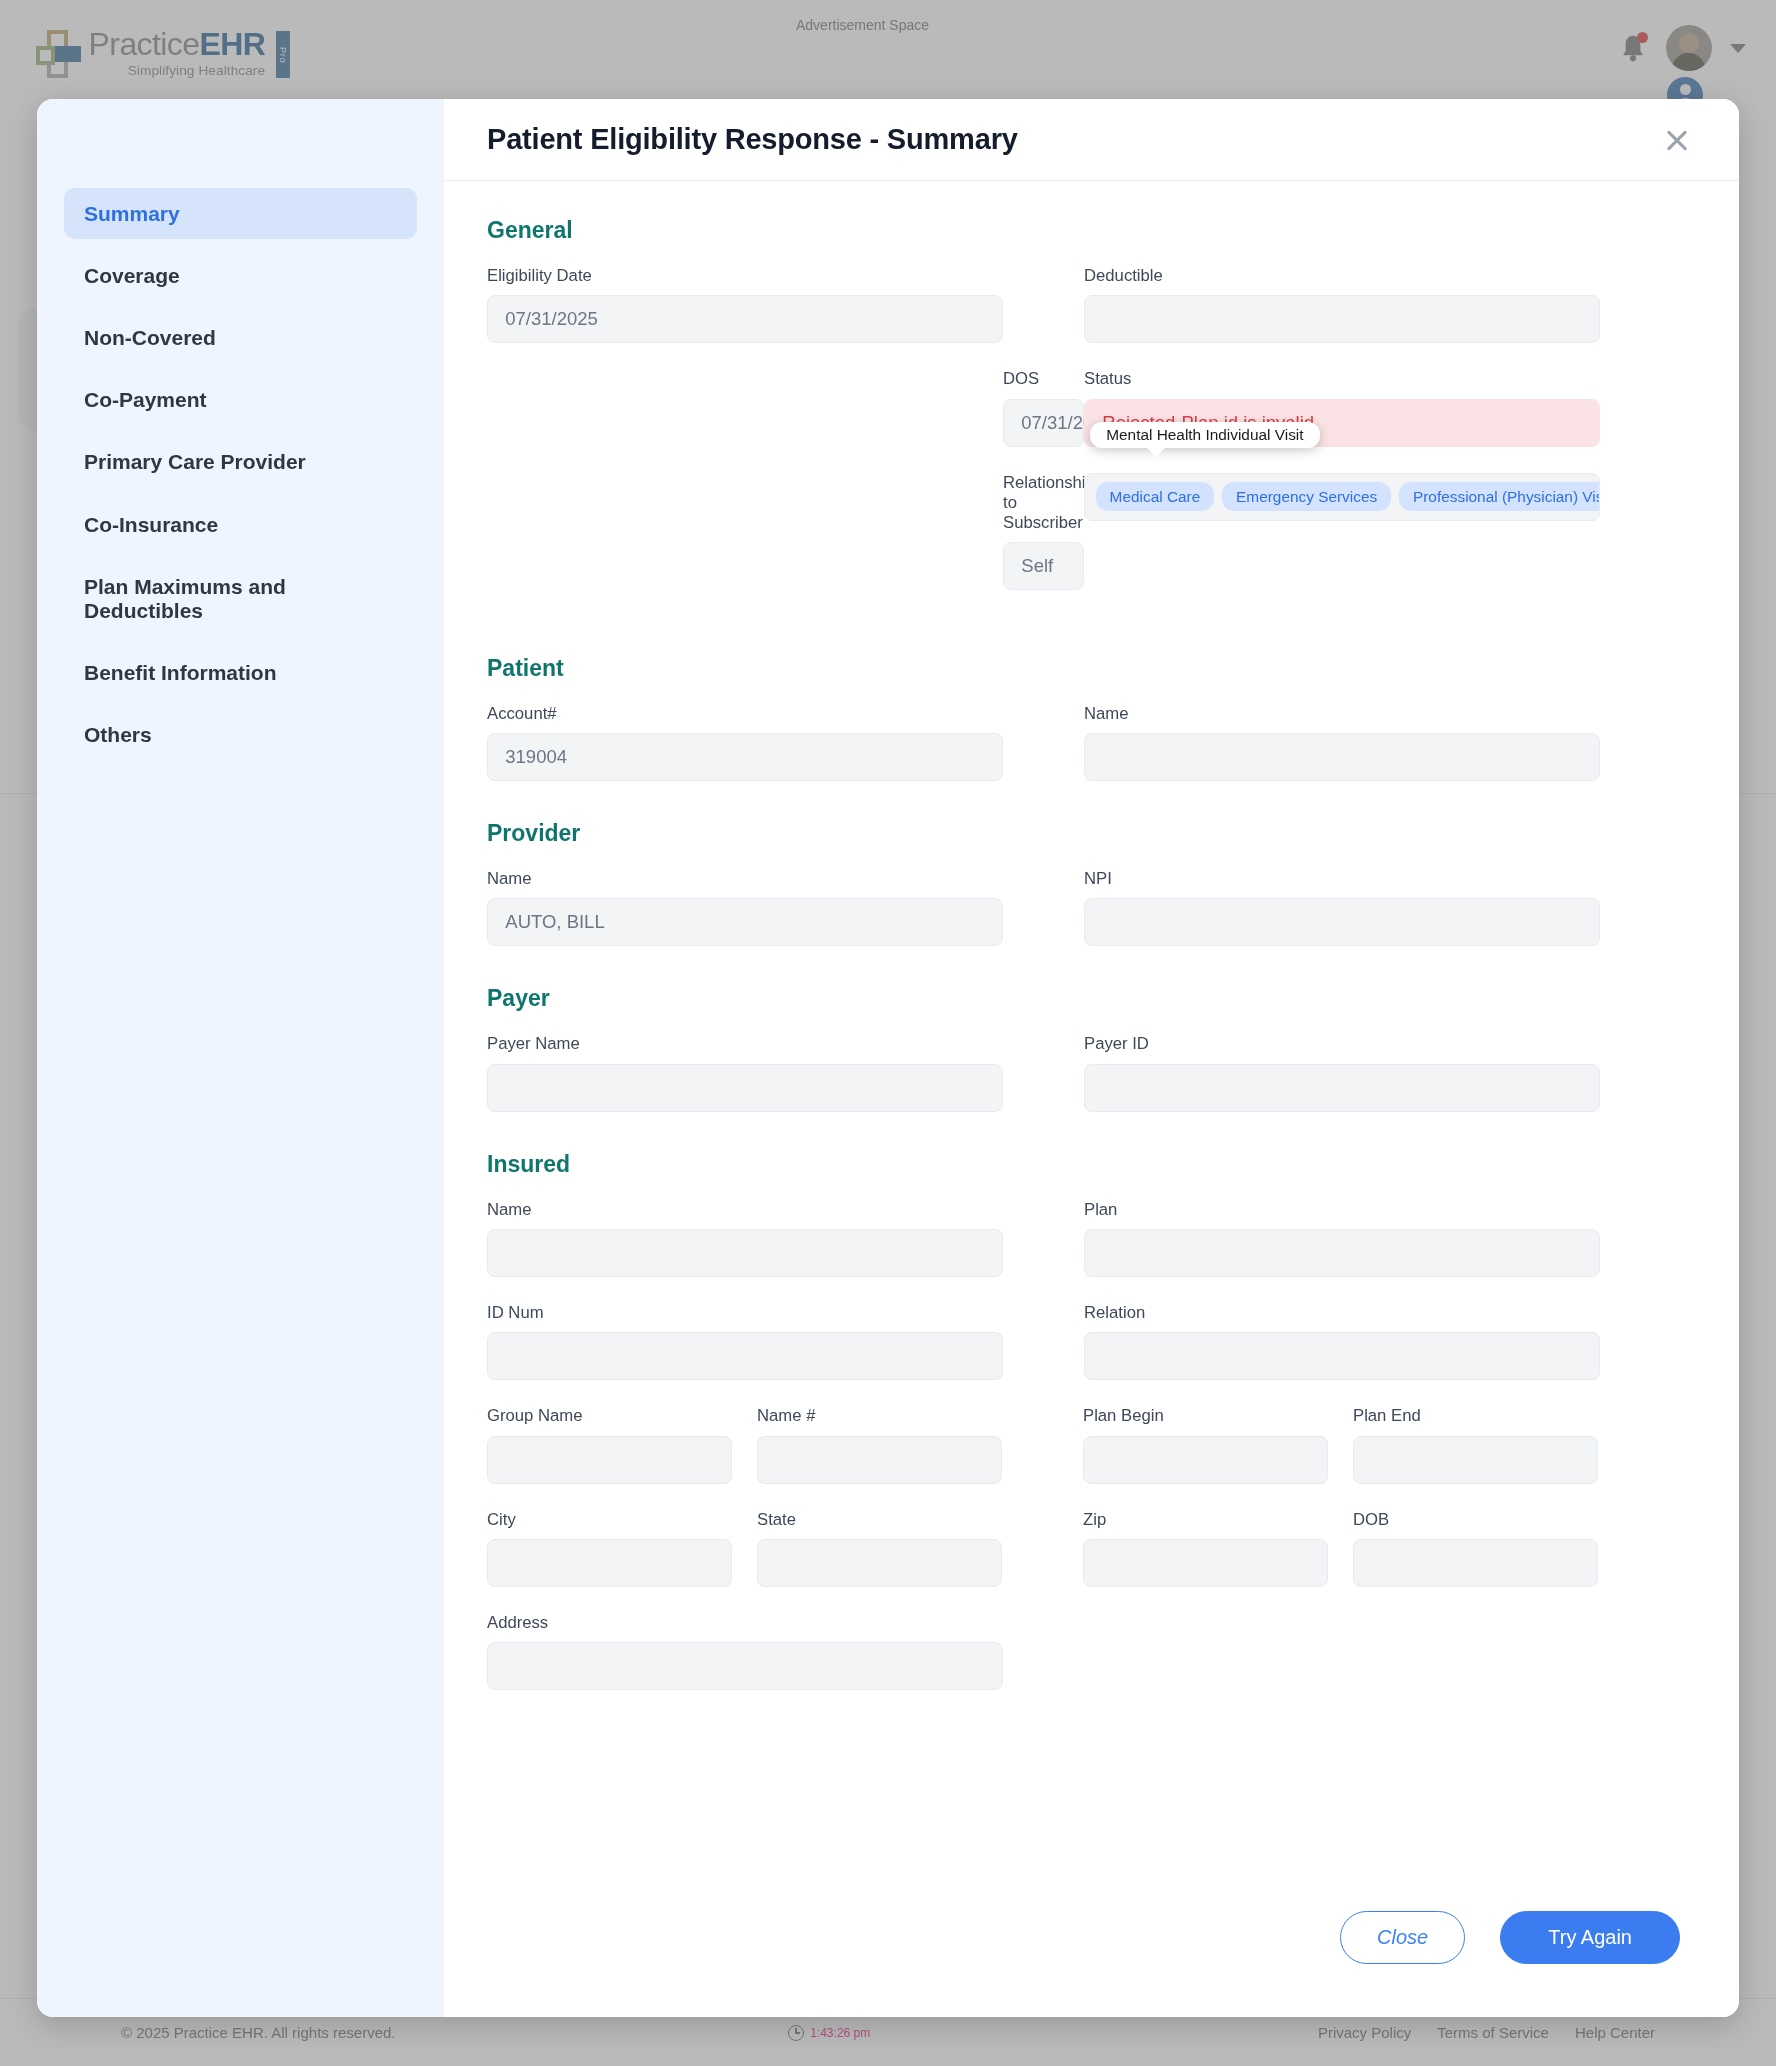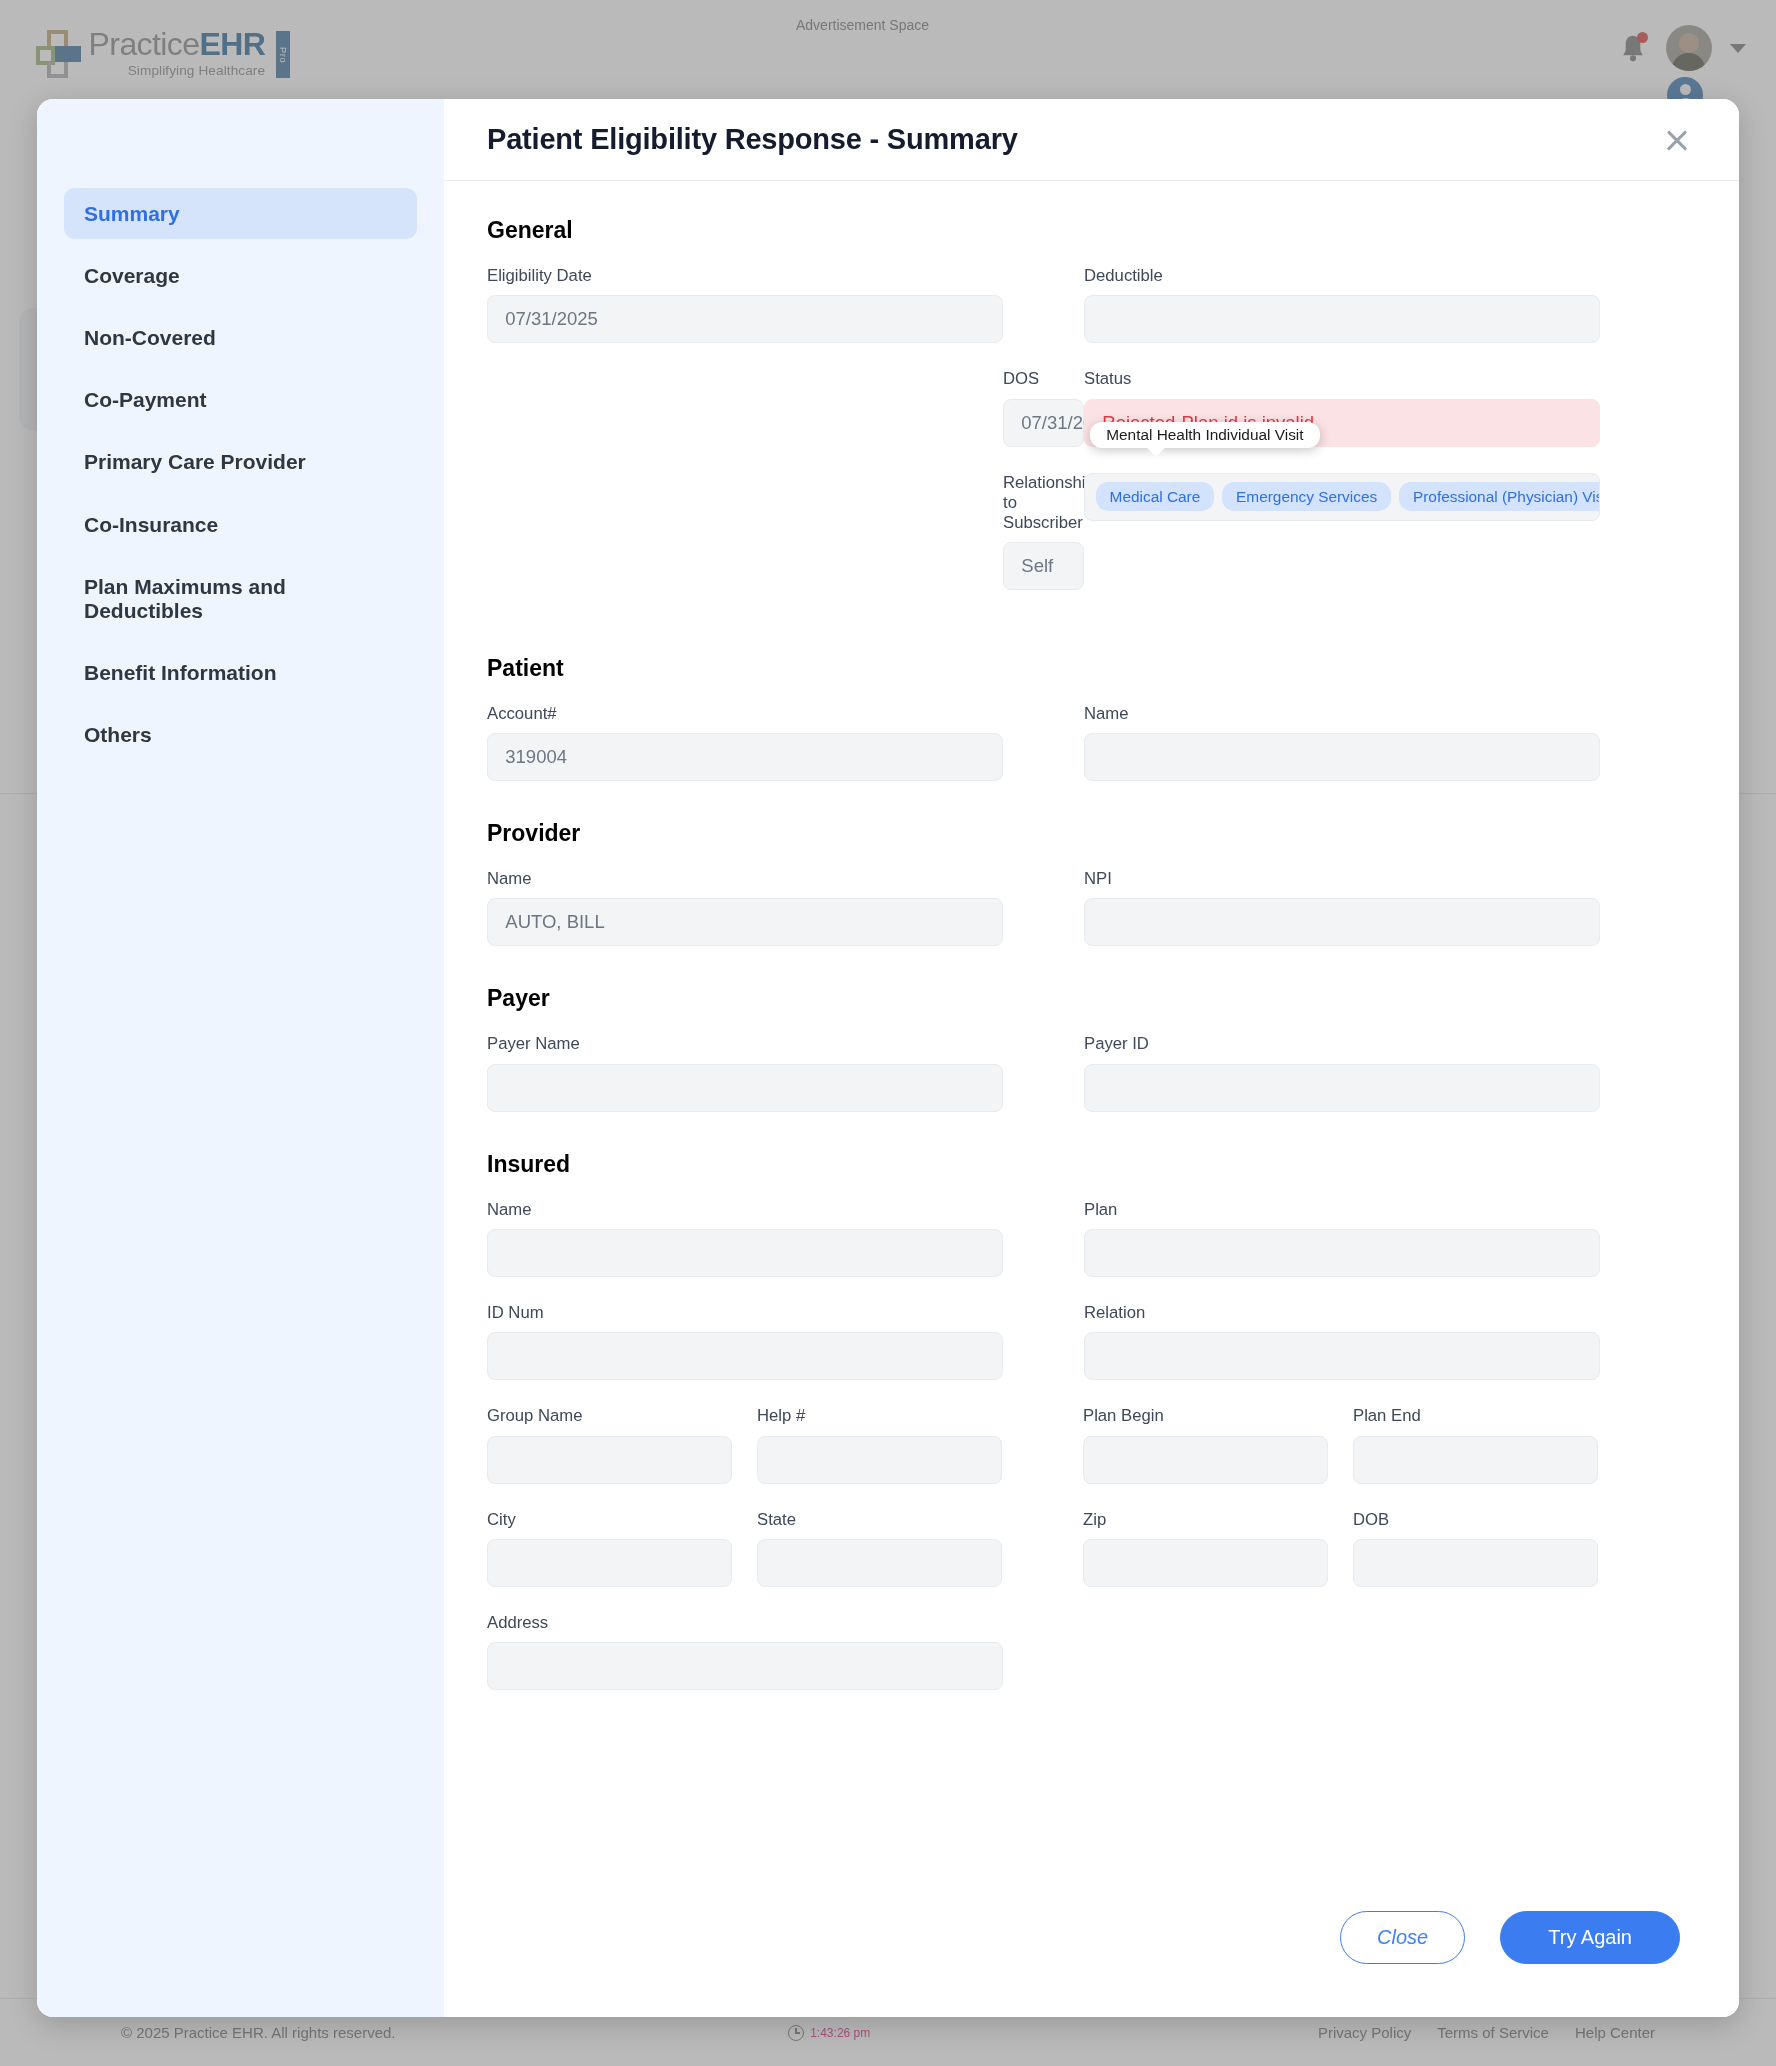--- a/index.html
+++ b/index.html
@@ -330,7 +330,7 @@
   .section-title {
     font-size: 23px;
     font-weight: 700;
-    color: #000000;
+    color: #0f766e;
     margin-bottom: 22px;
   }
   .section-title.spaced { margin-top: 39px; }

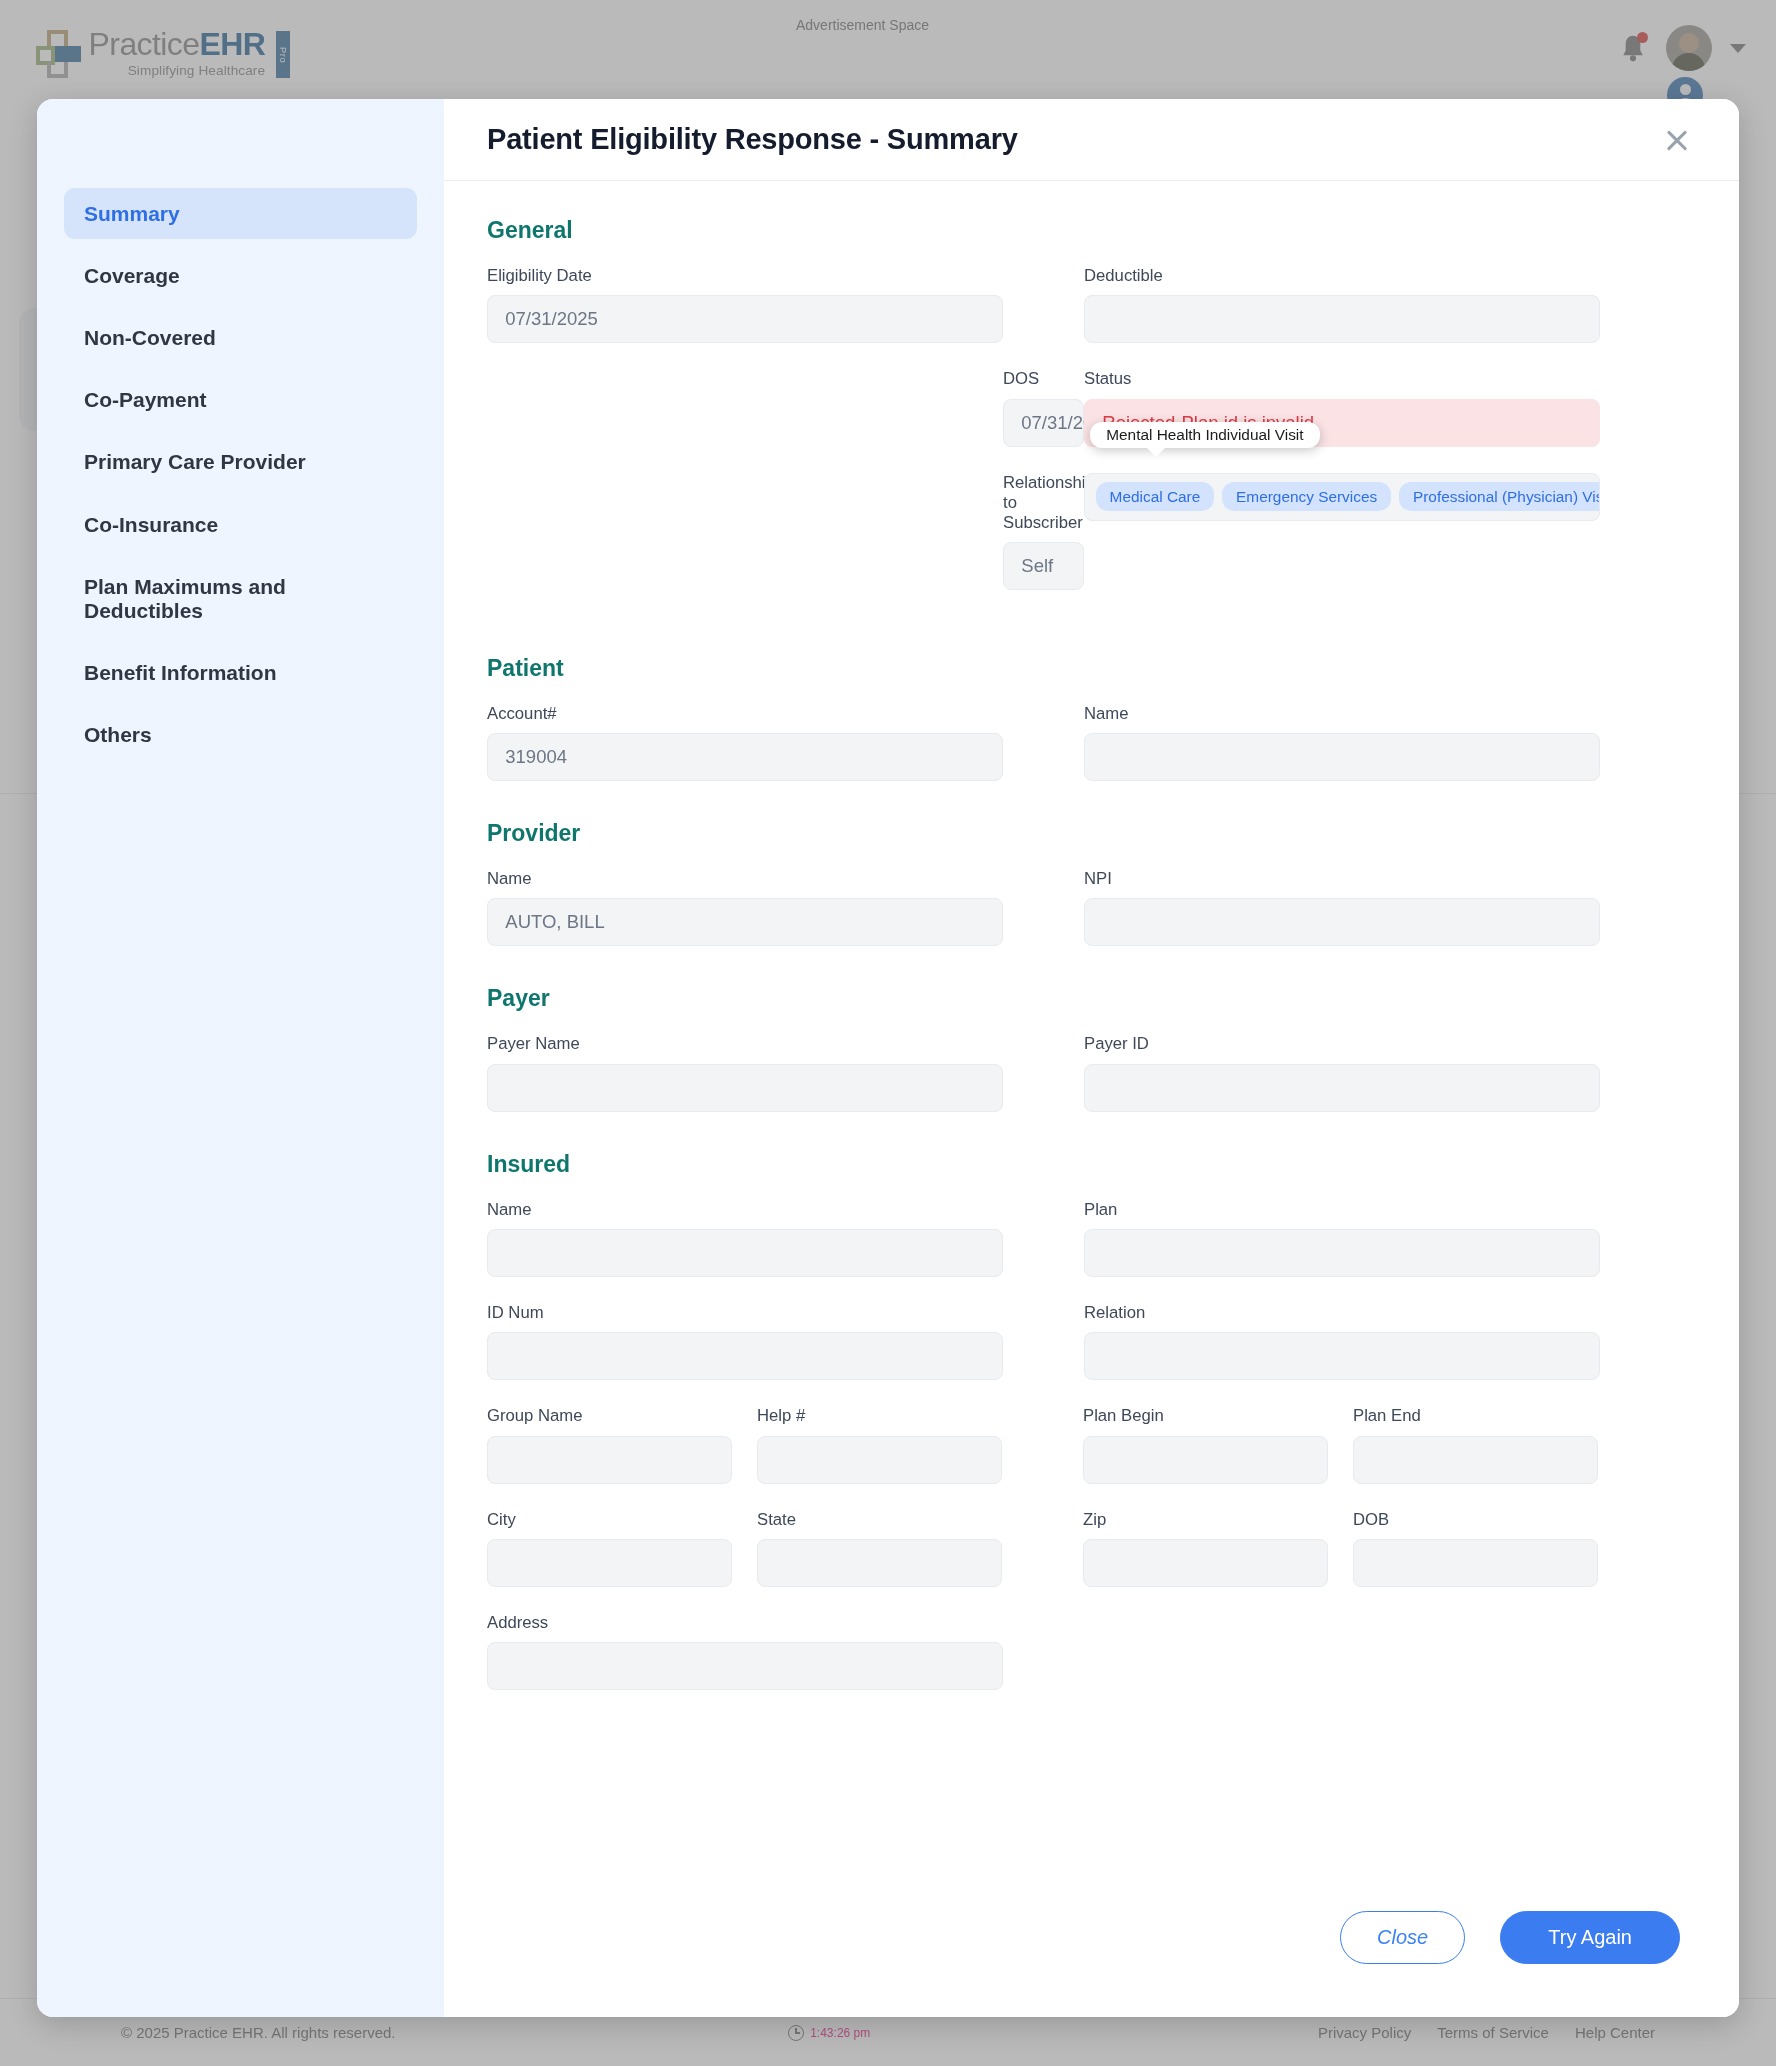--- a/index.html
+++ b/index.html
@@ -660,7 +660,7 @@
         </div>
         <div class="grid-gap"></div>
         <div>
-          <div class="field-label">Help #</div>
+          <div class="field-label">Name #</div>
           <div class="field-box"></div>
         </div>
         <div class="grid-gap"></div>

